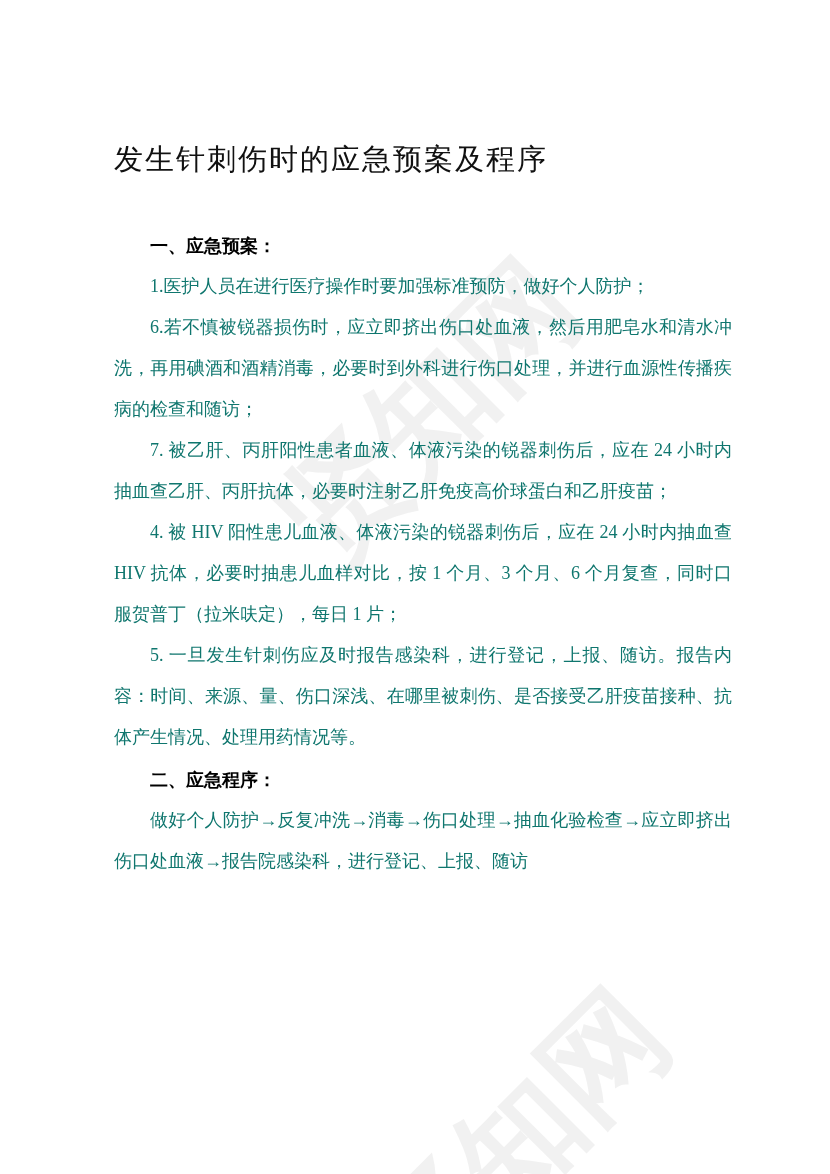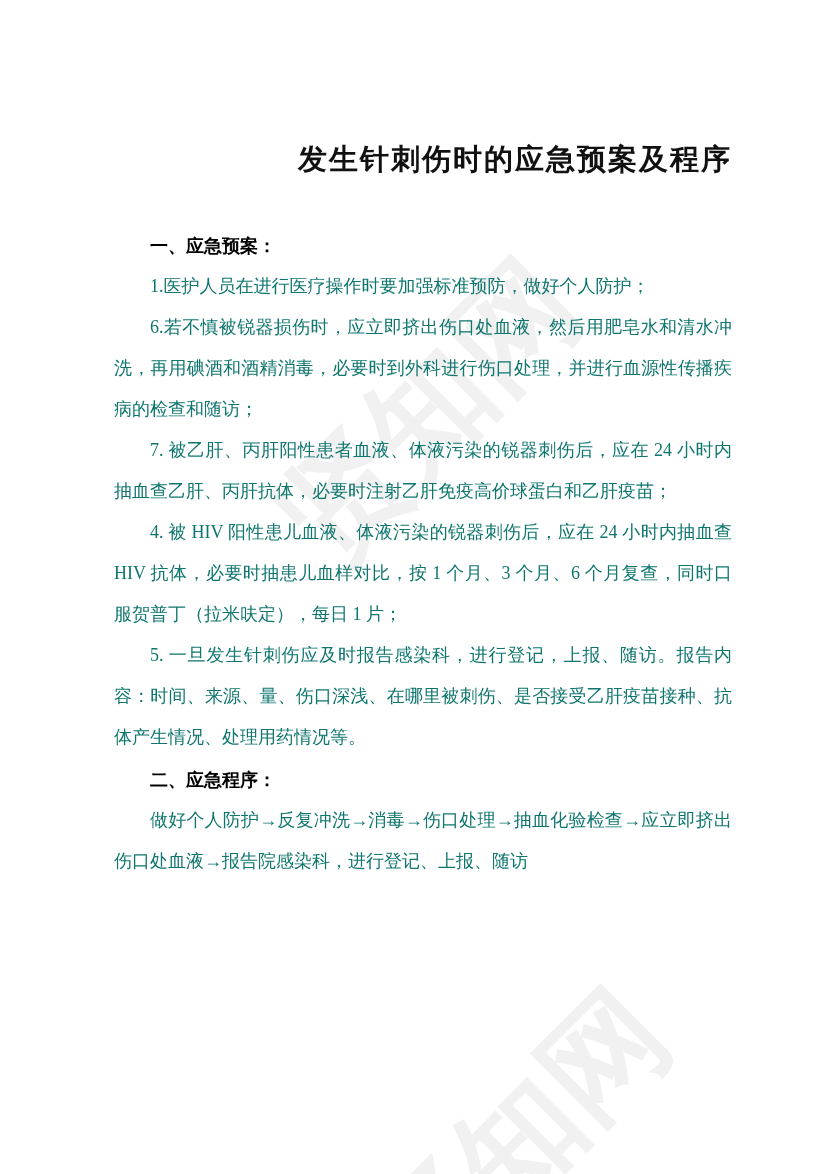--- a/index.html
+++ b/index.html
@@ -24,9 +24,9 @@
     width: 618px;
   }
   .doc-title {
-    text-align: right;
+    text-align: left;
     font-size: 29px;
-    font-weight: bold;
+    font-weight: normal;
     letter-spacing: 2px;
     margin: 0 0 46px 0;
     color: #111;

